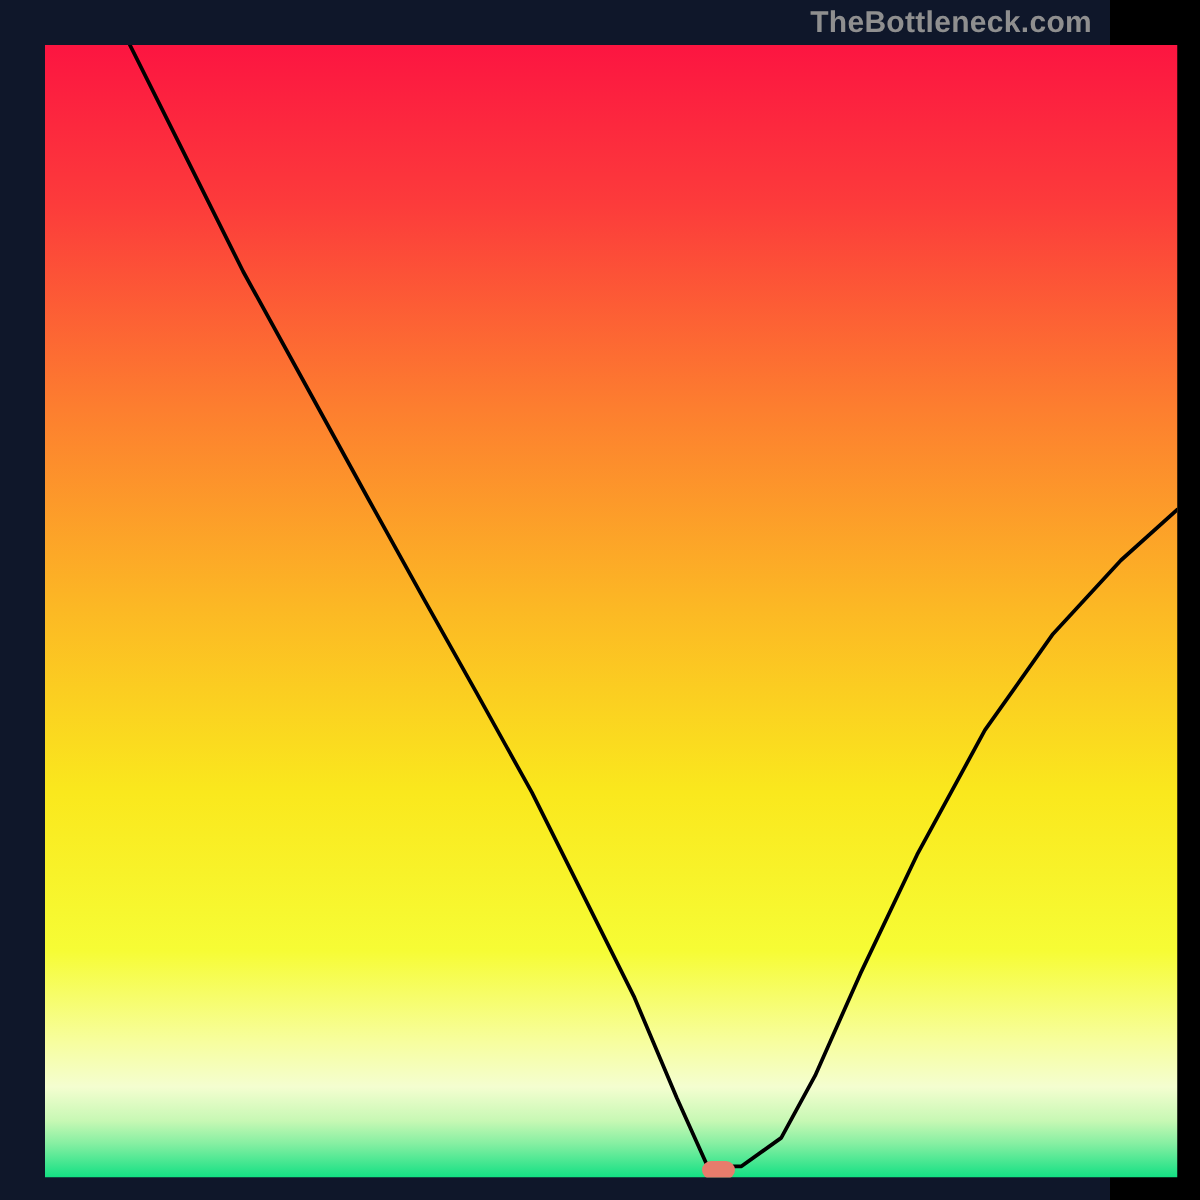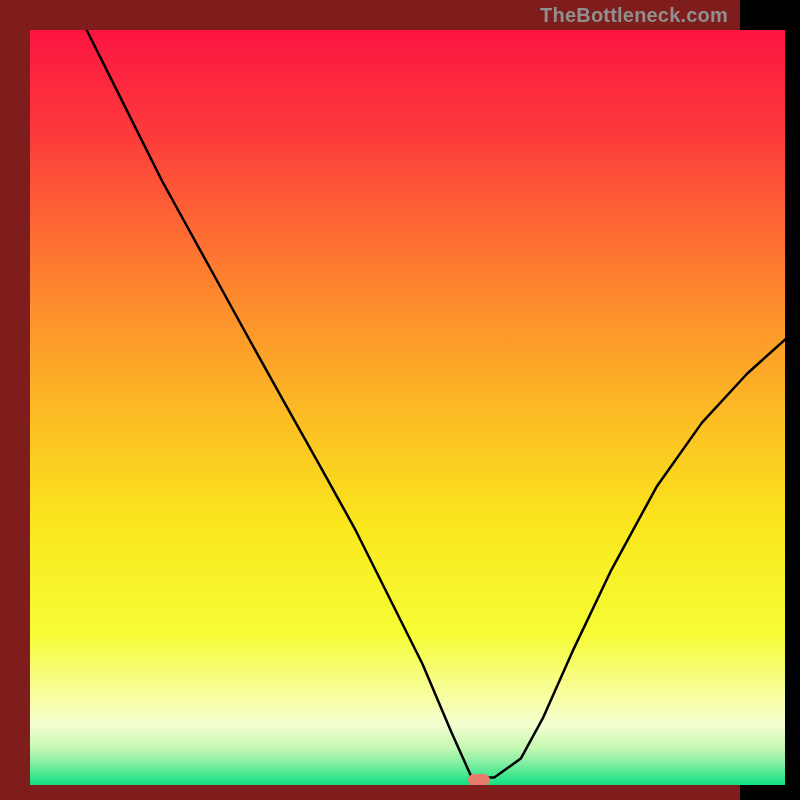--- a/index.html
+++ b/index.html
@@ -16,7 +16,7 @@
     top: 0;
     width: 740px;
     height: 800px;
-    background: #7f1d1d;
+    background: #0f172a;
   }
   .plot {
     position: absolute;

